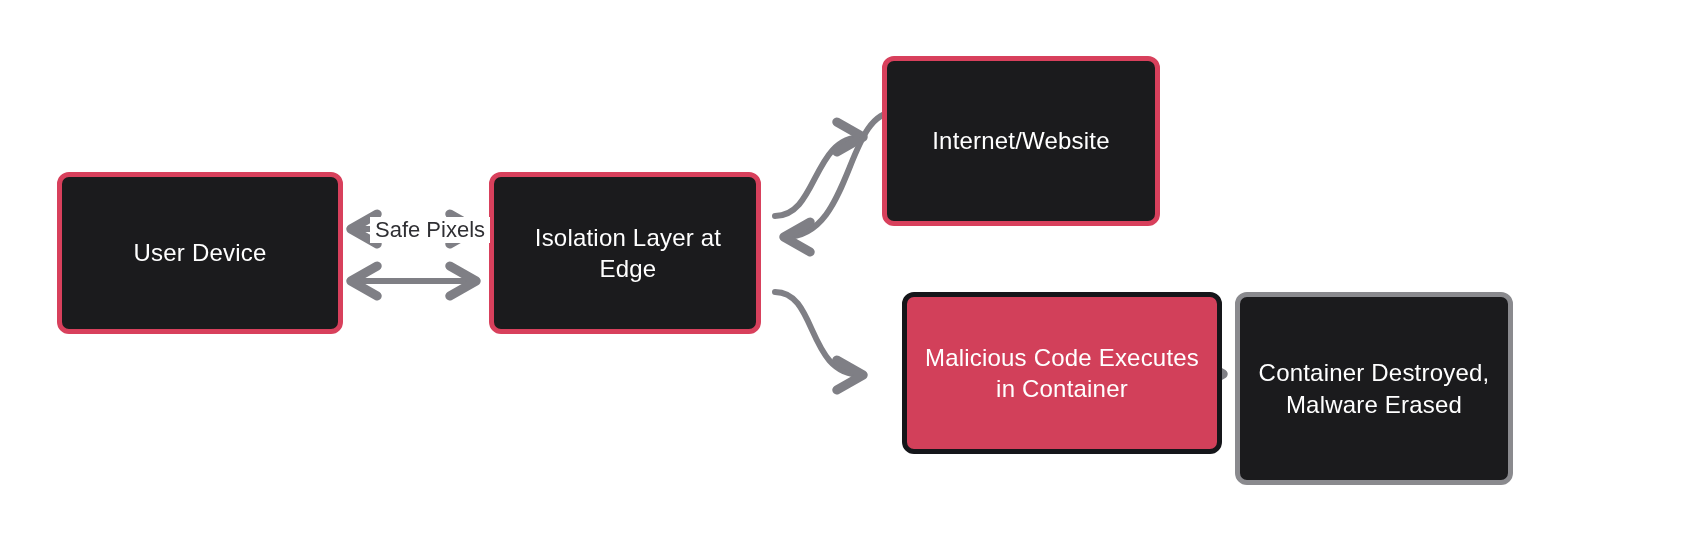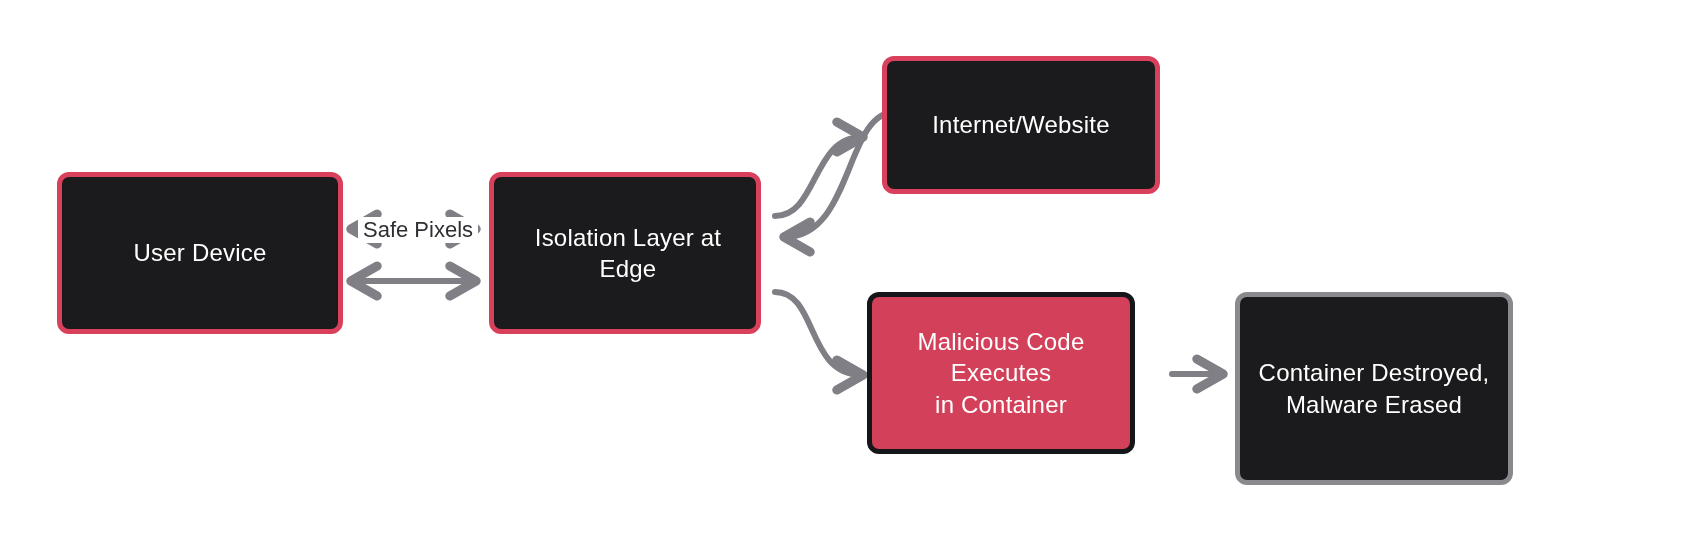--- a/index.html
+++ b/index.html
@@ -120,7 +120,7 @@
     <span class="node-label">Isolation Layer at Edge</span>
   </div>
 
-  <div class="node node-dark-red" style="left: 882px; top: 56px; width: 278px; height: 138px;">
+  <div class="node node-dark-red" style="left: 882px; top: 56px; width: 278px; height: 170px;">
     <span class="node-label">Internet/Website</span>
   </div>
 

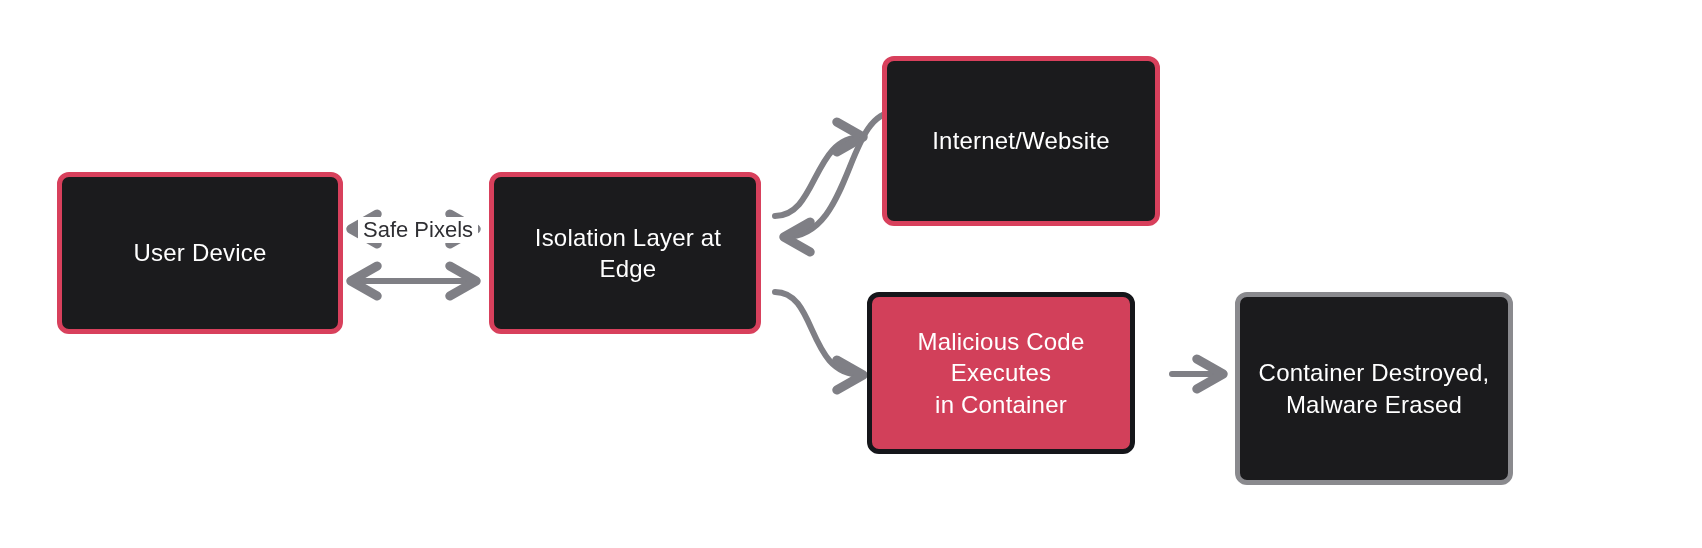--- a/index.html
+++ b/index.html
@@ -68,6 +68,7 @@
     padding: 0 5px;
     white-space: nowrap;
     z-index: 4;
+    margin-left: 12px;
   }
 </style>
 </head>

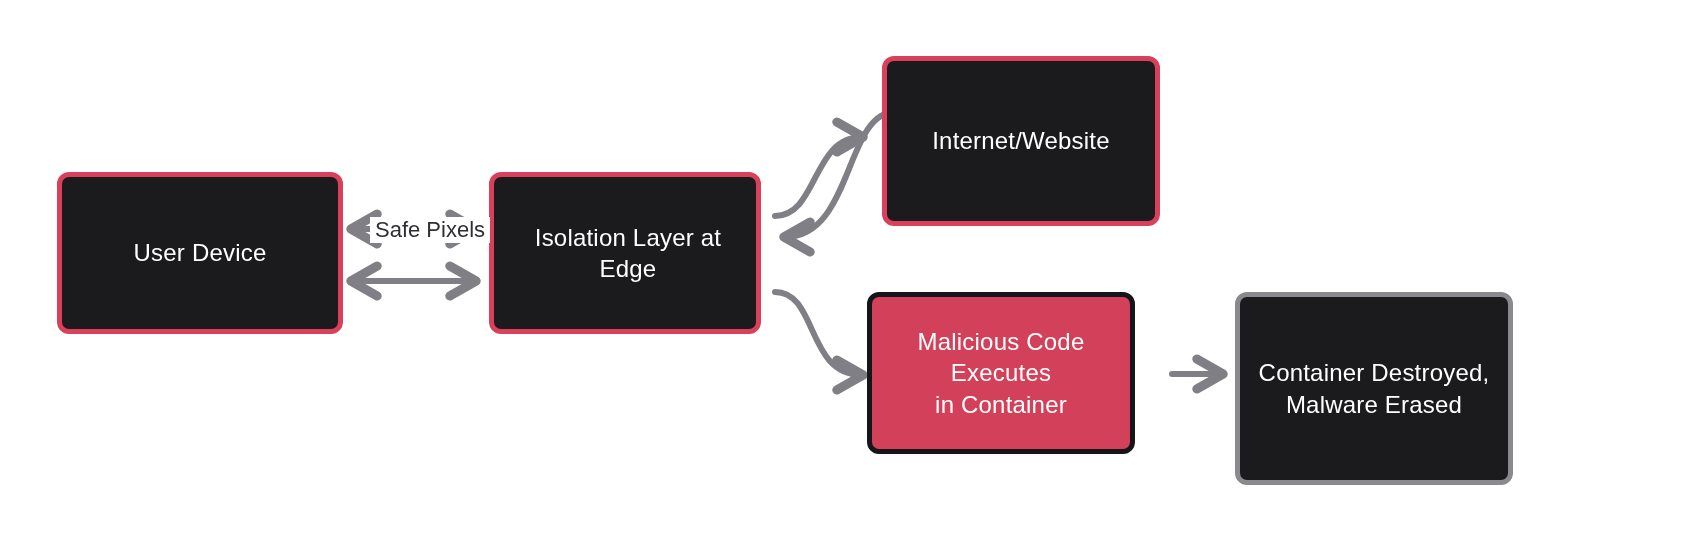--- a/index.html
+++ b/index.html
@@ -125,7 +125,7 @@
     <span class="node-label">Internet/Website</span>
   </div>
 
-  <div class="node node-red-fill" style="left: 867px; top: 292px; width: 268px; height: 162px;">
+  <div class="node node-red-fill" style="left: 902px; top: 292px; width: 320px; height: 162px;">
     <span class="node-label">Malicious Code Executes
 in Container</span>
   </div>

